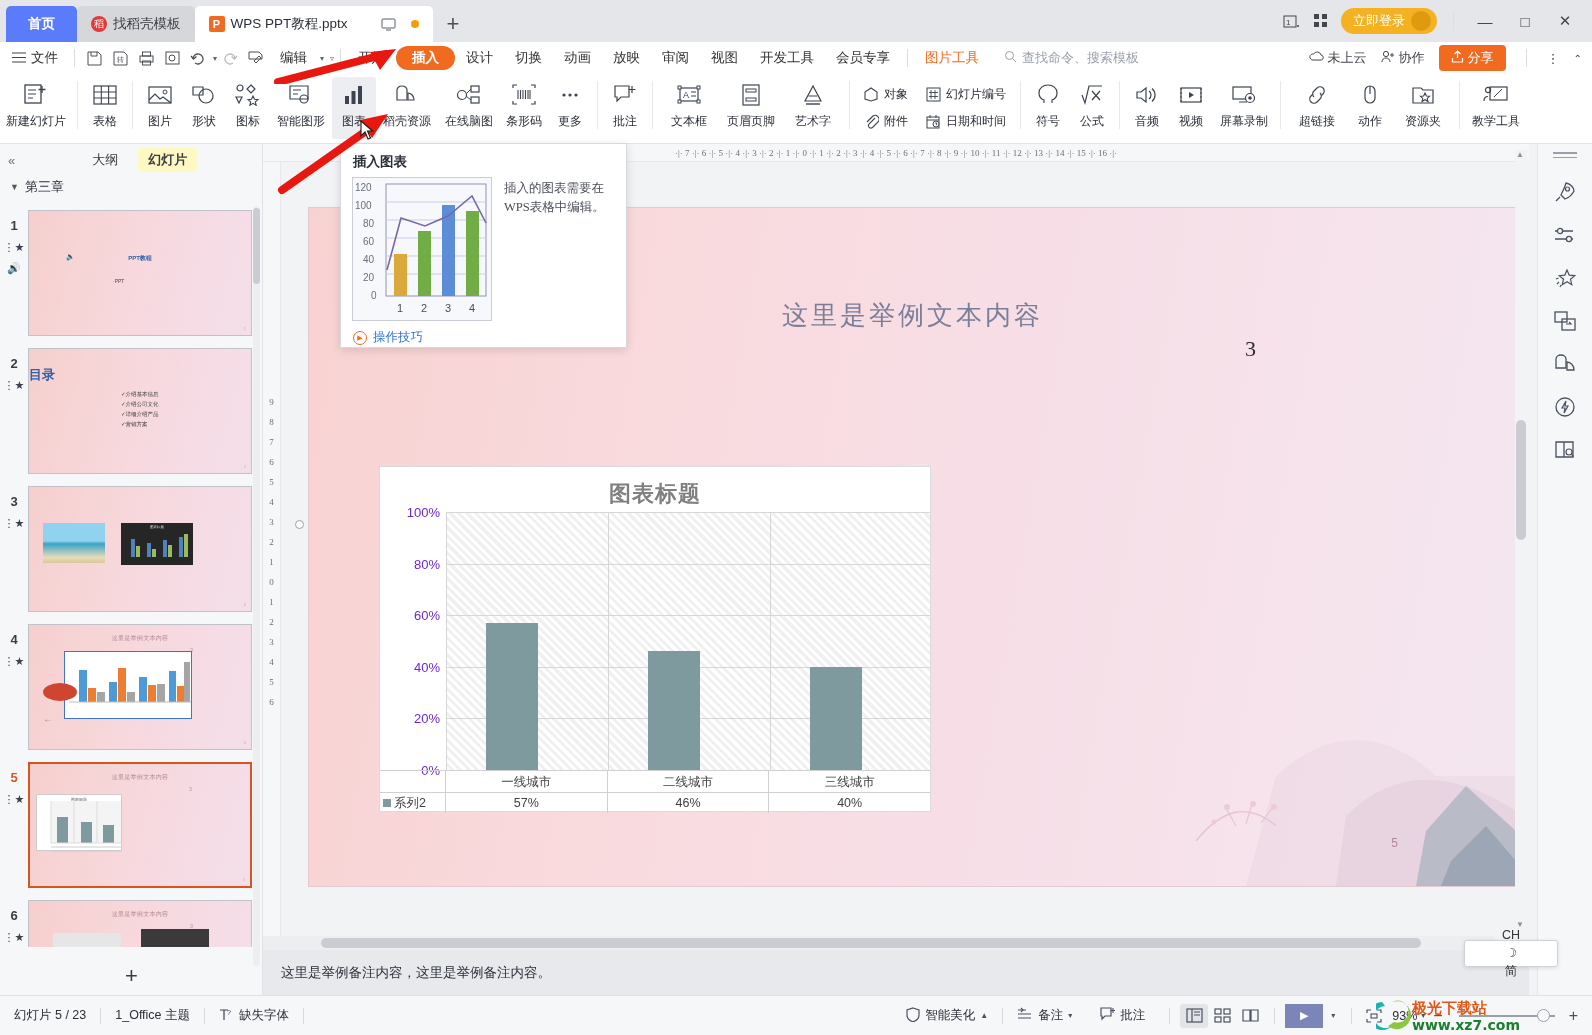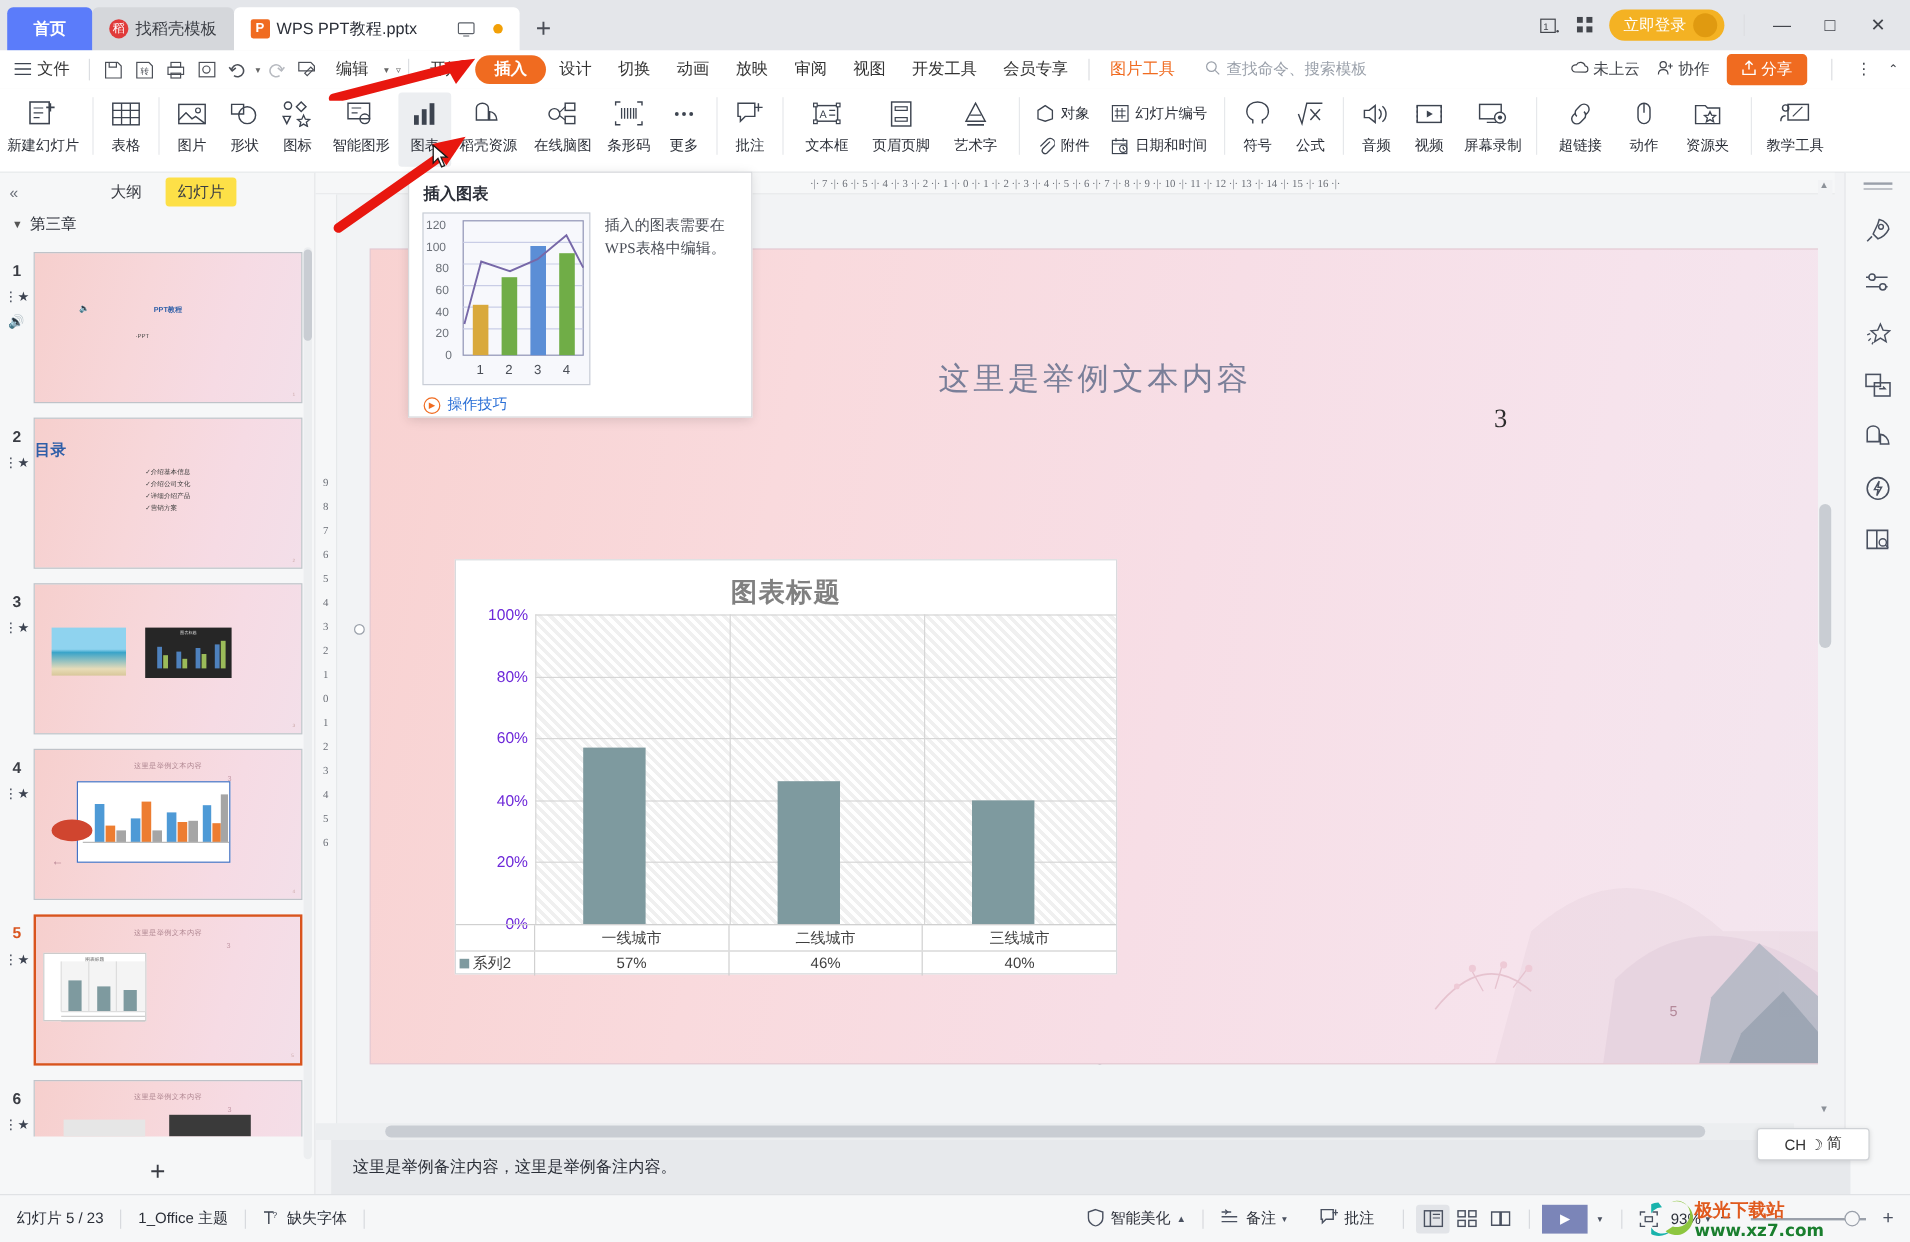--- a/index.html
+++ b/index.html
@@ -87,7 +87,7 @@
   .lp-head { height: 32px; display: flex; align-items: center; gap: 10px; padding: 0 8px; }
   .collapse-ic { color: #6b7079; font-size: 13px; }
   .lp-tab { font-size: 13px; color: #3a3d44; padding: 3px 10px; border-radius: 3px; }
-  .lp-tab.sel { background: #fde047; font-weight: 400; }
+  .lp-tab.sel { background: #fef9c3; font-weight: 700; }
   .chapter { display: flex; align-items: center; gap: 6px; padding: 2px 10px; font-size: 13px; color: #2b2f38; }
   .chapter .tri { font-size: 9px; color: #555; }
   .thumbs { position: absolute; top: 60px; left: 0; right: 0; bottom: 48px; overflow: hidden; }

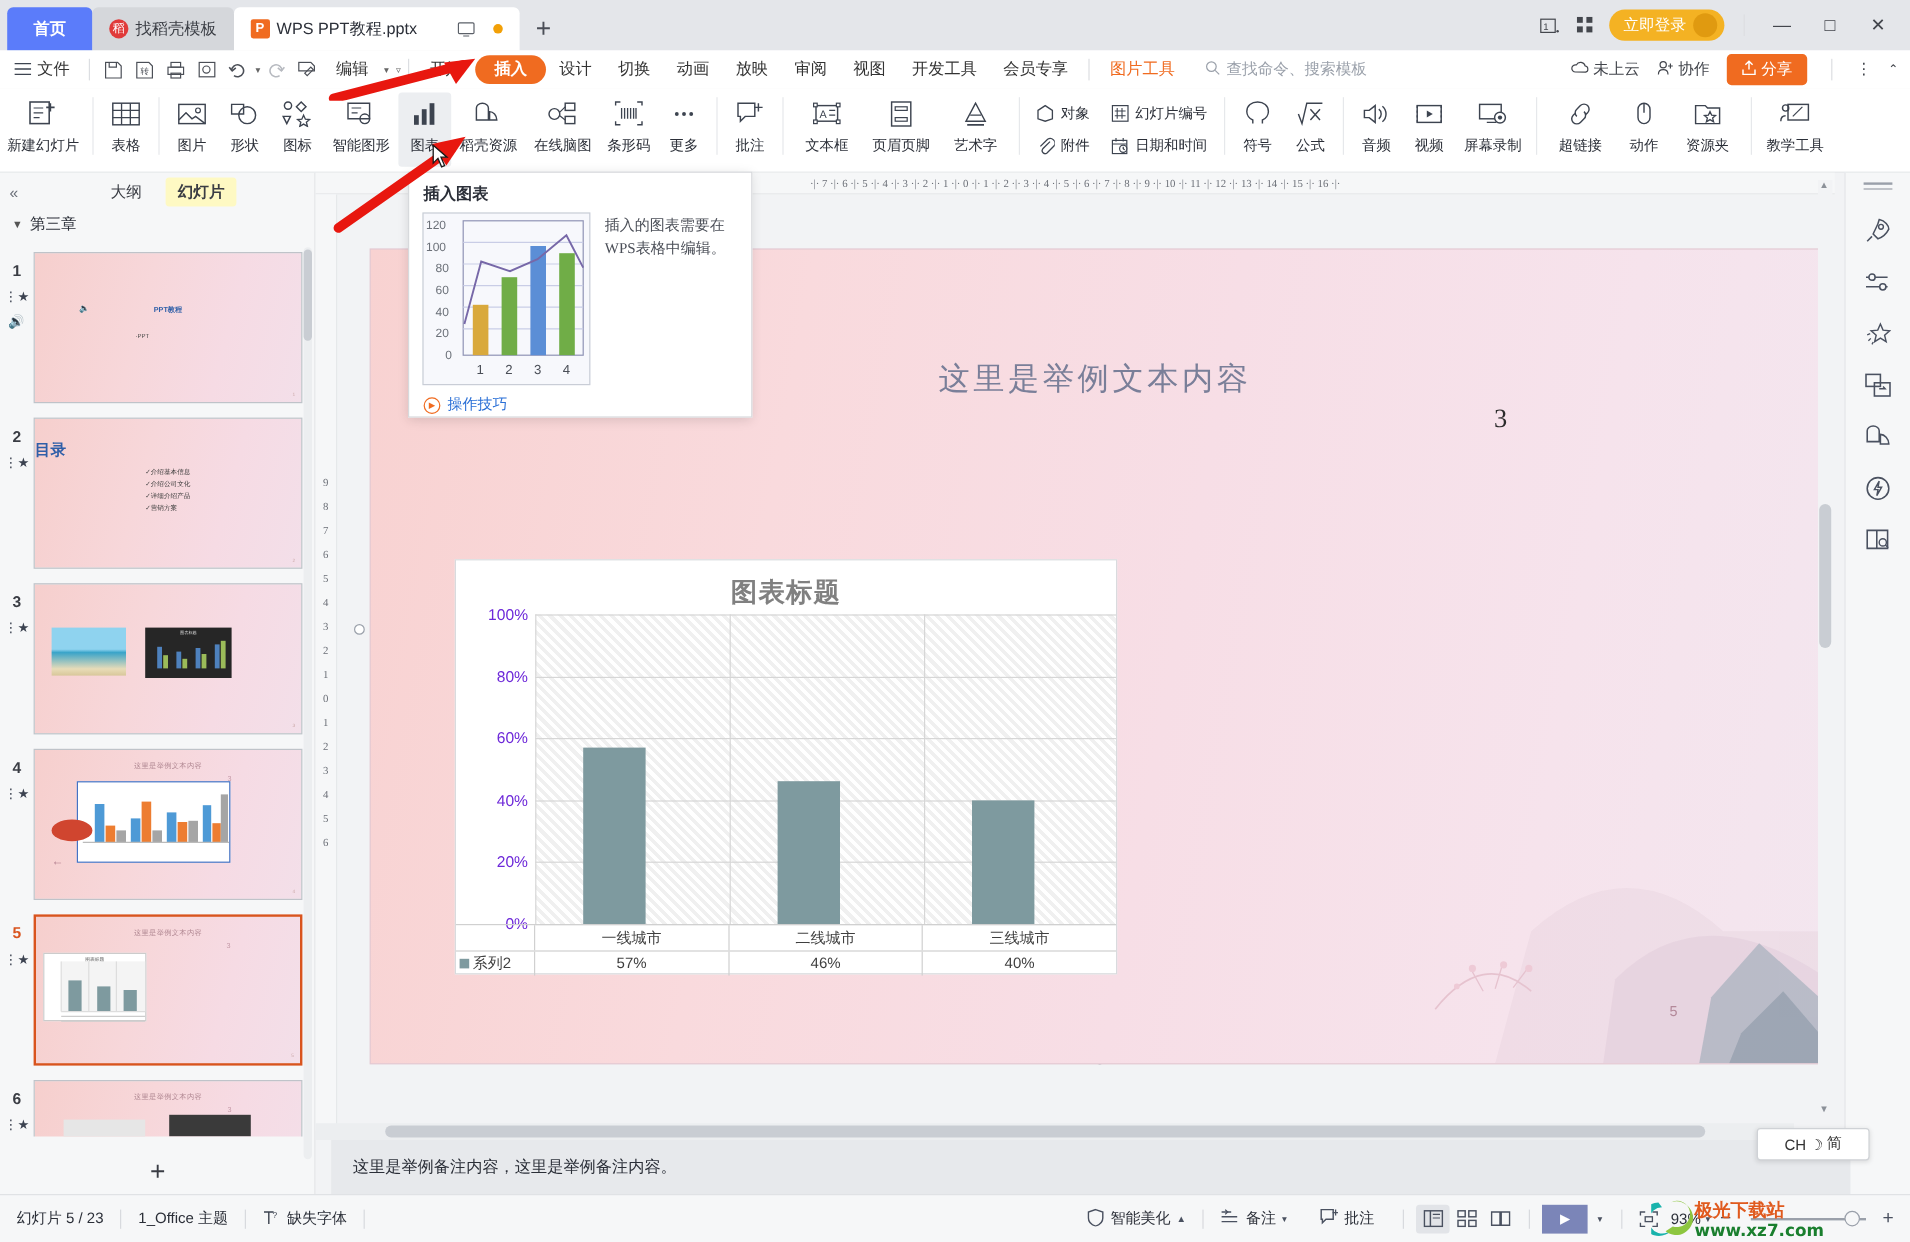--- a/index.html
+++ b/index.html
@@ -199,7 +199,7 @@
   .ime { position: absolute; left: 1464px; top: 940px; width: 94px; height: 27px; background: #fff;
          border: 1px solid #cfd2d6; border-radius: 3px; font-size: 12.5px; color: #333;
          display: flex; align-items: center; justify-content: center; gap: 3px;
-         box-shadow: 0 1px 4px rgba(0,0,0,.12); }
+         box-shadow: 0 1px 4px rgba(0,0,0,.12); flex-direction: column; }
 
   
   .rightrail { position: absolute; left: 1537px; top: 144px; width: 55px; height: 851px;

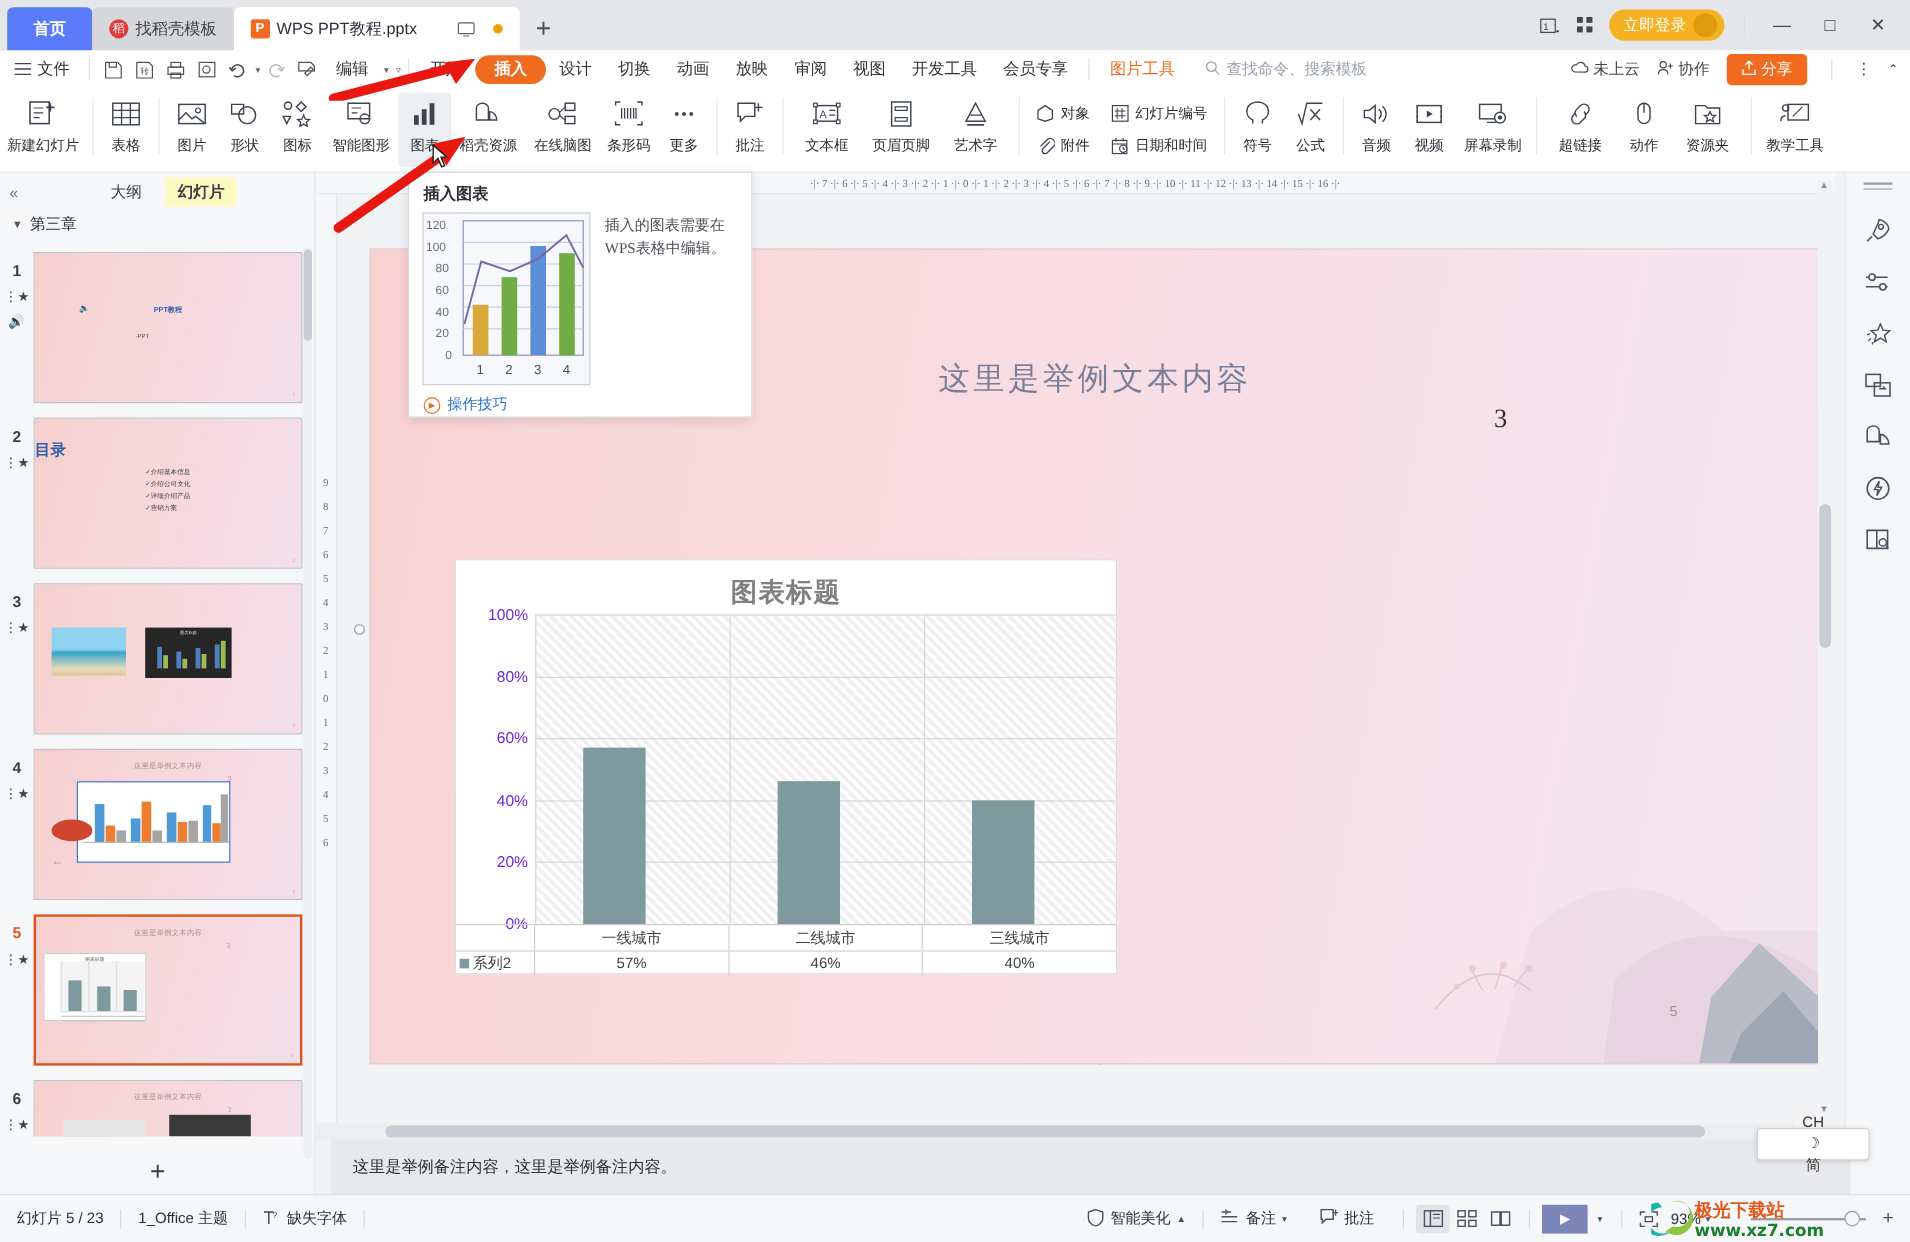--- a/index.html
+++ b/index.html
@@ -194,7 +194,7 @@
                   background: #eceef0; }
   .notes-scroll i { position: absolute; left: 58px; top: 2px; width: 1100px; height: 10px;
                     background: #c9cdd3; border-radius: 5px; display: block; }
-  .notes { position: absolute; left: 276px; top: 950px; width: 1266px; height: 45px;
+  .notes { position: absolute; left: 263px; top: 950px; width: 1266px; height: 45px;
            background: #e7e9ec; font-size: 13.5px; color: #2b2f38; padding: 14px 0 0 18px; }
   .ime { position: absolute; left: 1464px; top: 940px; width: 94px; height: 27px; background: #fff;
          border: 1px solid #cfd2d6; border-radius: 3px; font-size: 12.5px; color: #333;

